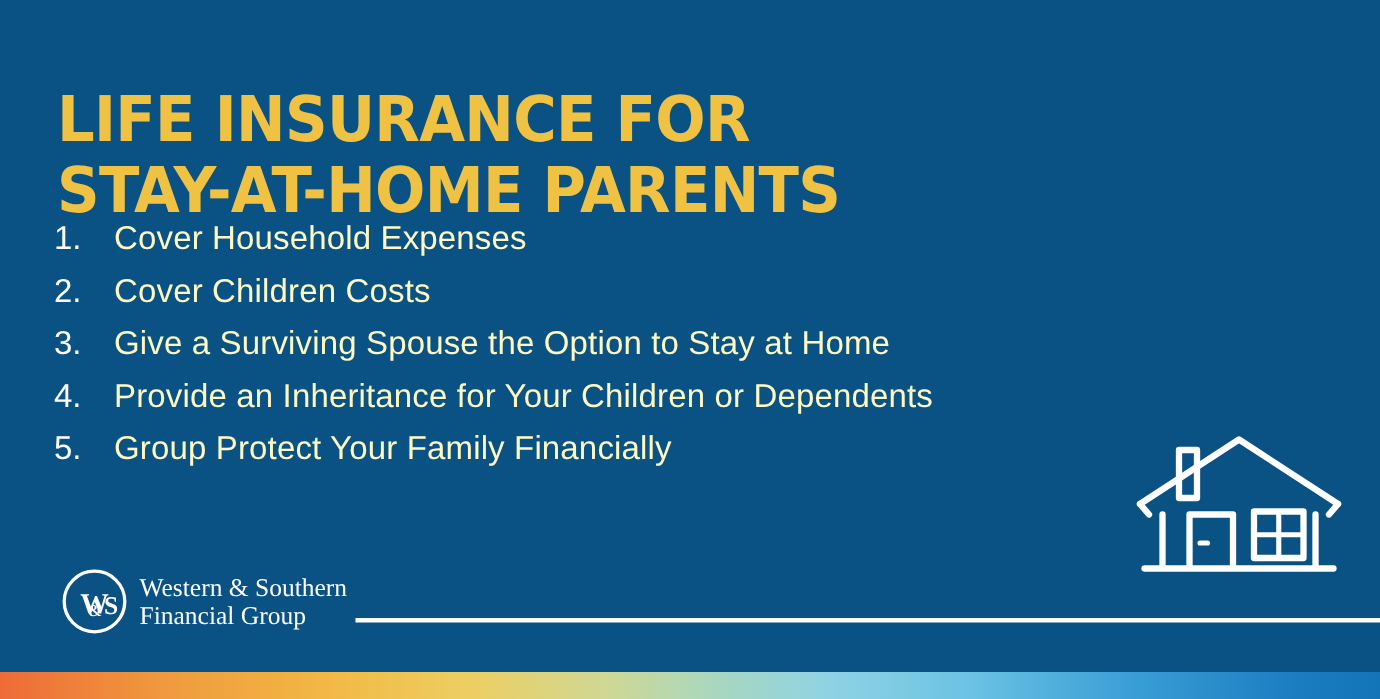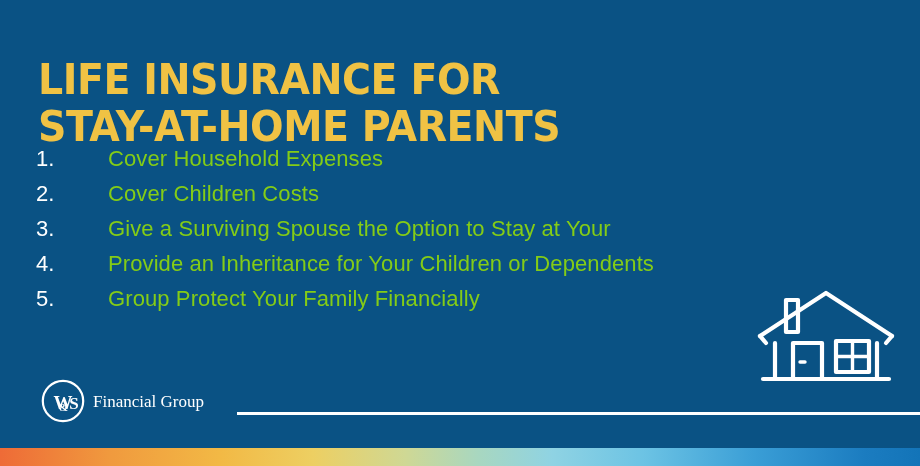--- a/index.html
+++ b/index.html
@@ -72,9 +72,8 @@
   .benefit-text {
     flex: 1 1 auto;
     font-size: 22px;
-    color: #84cc16;
+    color: #fef9c3;
     letter-spacing: 0.1px;
-    margin-left: 32px;
   }
 
   

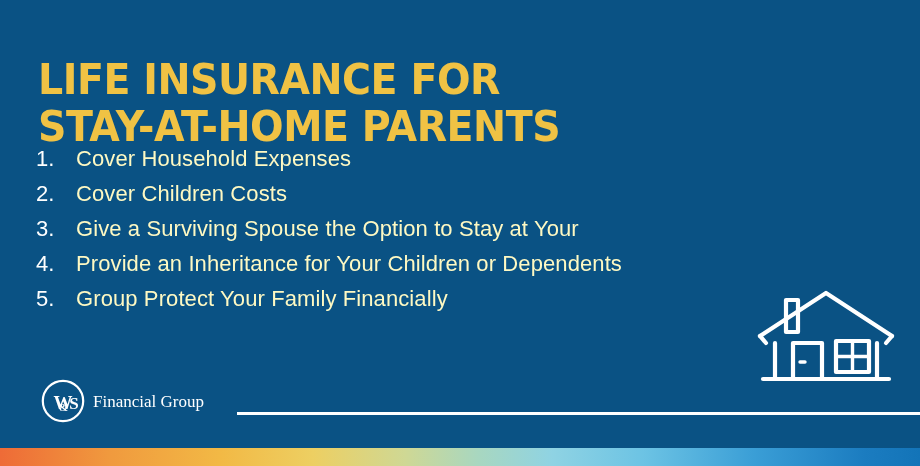--- a/index.html
+++ b/index.html
@@ -162,7 +162,7 @@
     </li>
     <li class="benefit-item">
       <span class="benefit-num">3.</span>
-      <span class="benefit-text">Give a Surviving Spouse the Option to Stay at Your</span>
+      <span class="benefit-text">Give a Surviving Spouse the Option to Stay at Home</span>
     </li>
     <li class="benefit-item">
       <span class="benefit-num">4.</span>

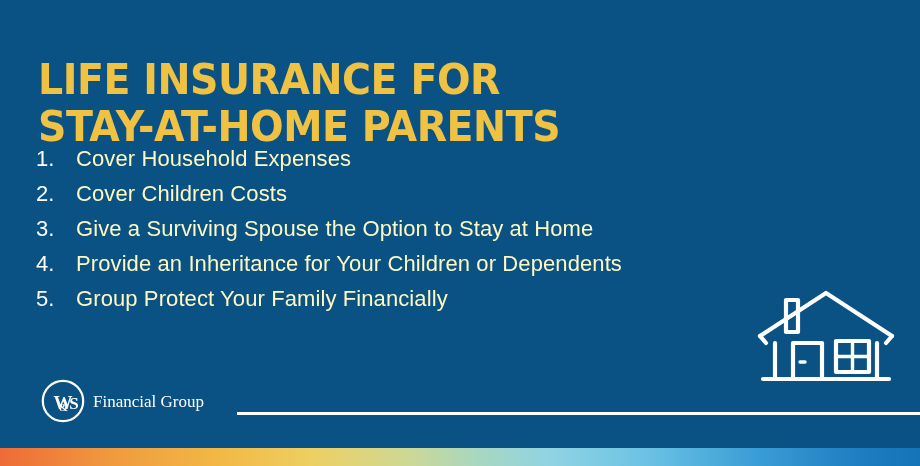--- a/index.html
+++ b/index.html
@@ -212,6 +212,7 @@
       </svg>
     </div>
     <div class="logo-wordmark">
+      <span>Western &amp; Southern</span>
       <span>Financial Group</span>
     </div>
   </div>

